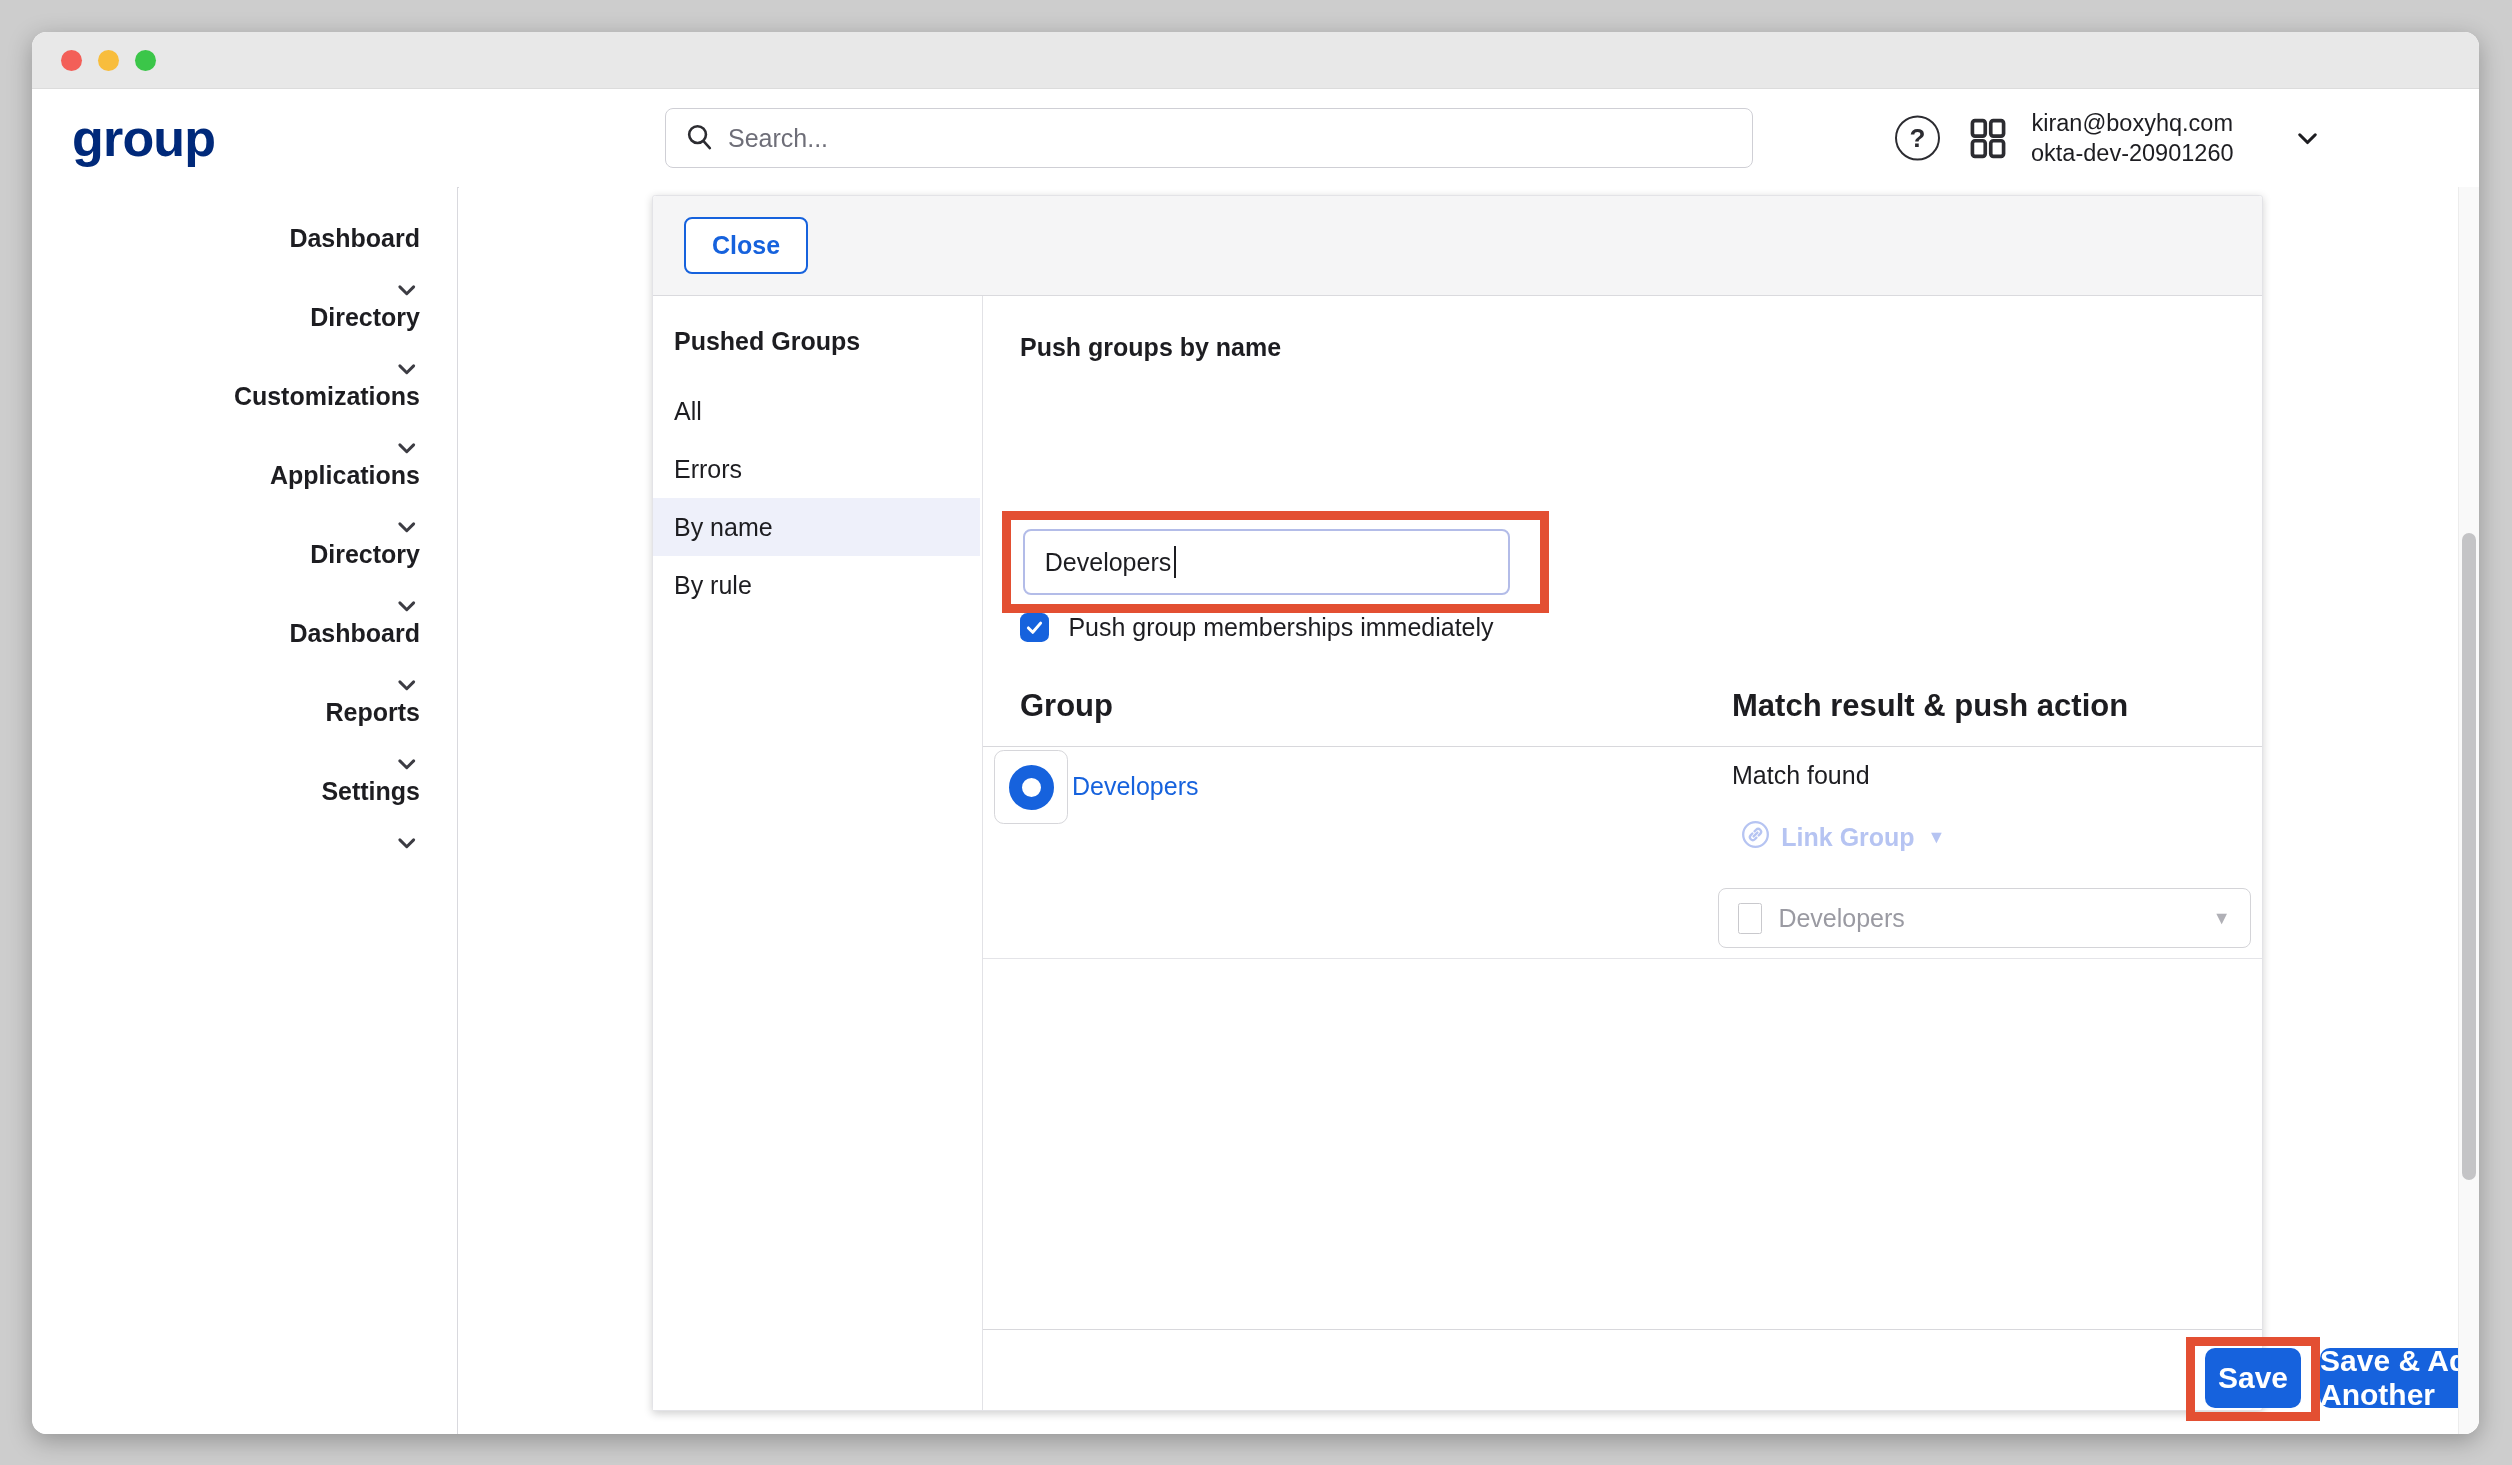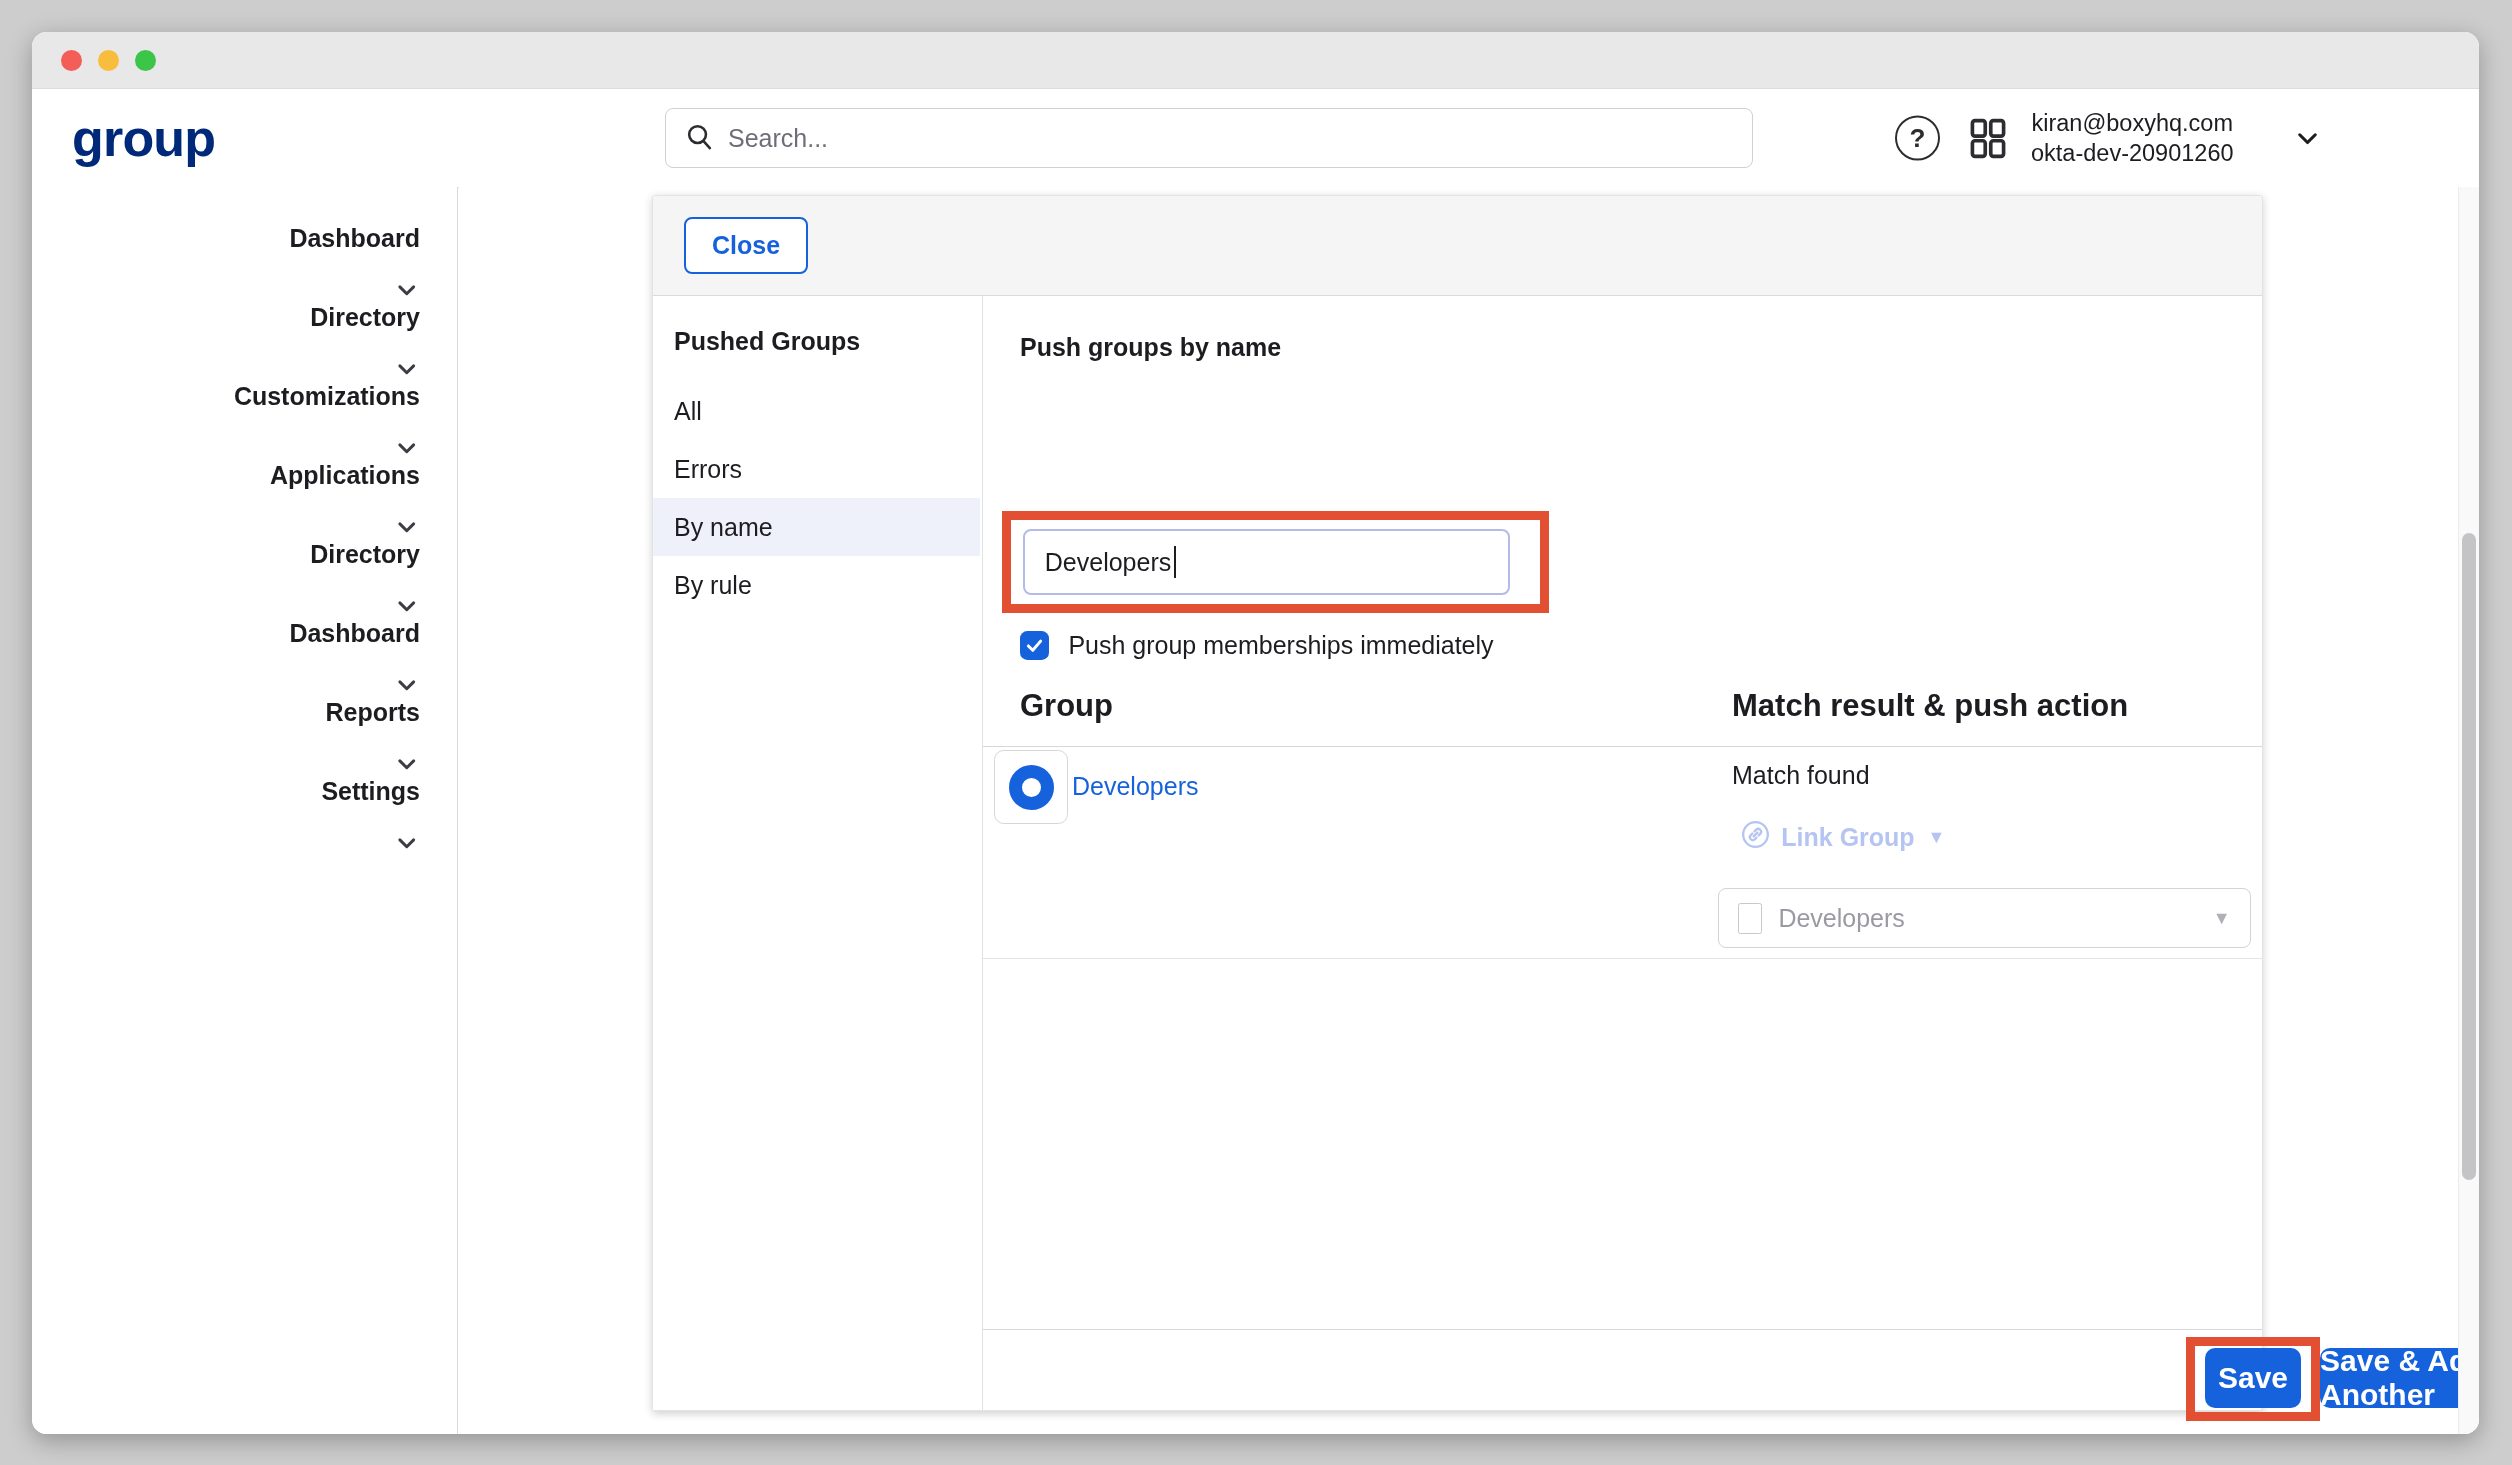--- a/index.html
+++ b/index.html
@@ -137,7 +137,7 @@
   }
   .caret { display: inline-block; width: 2.4px; height: 32px; background: #1d1d21; margin-left: 2.4px; }
 
-  .cbrow { position: absolute; left: 37px; top: 335px; display: flex; gap: 19.4px; }
+  .cbrow { position: absolute; left: 37px; top: 317px; display: flex; gap: 19.4px; }
   .checkbox {
     width: 29px; height: 29px; border-radius: 7.3px; background: #1662dd;
     display: flex; align-items: center; justify-content: center; cursor: pointer;

